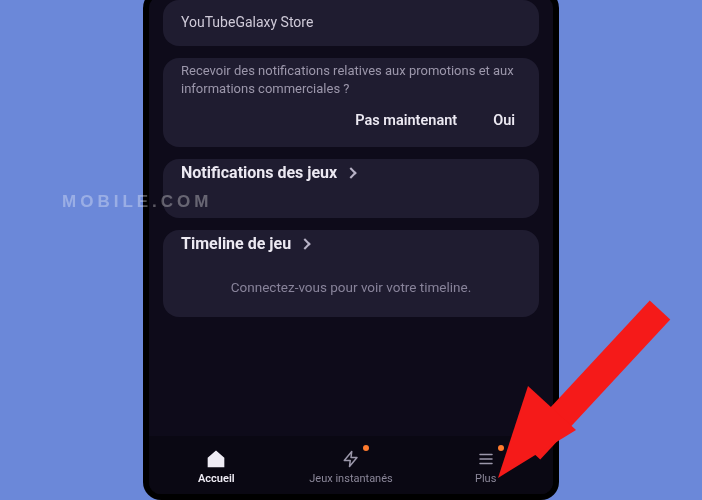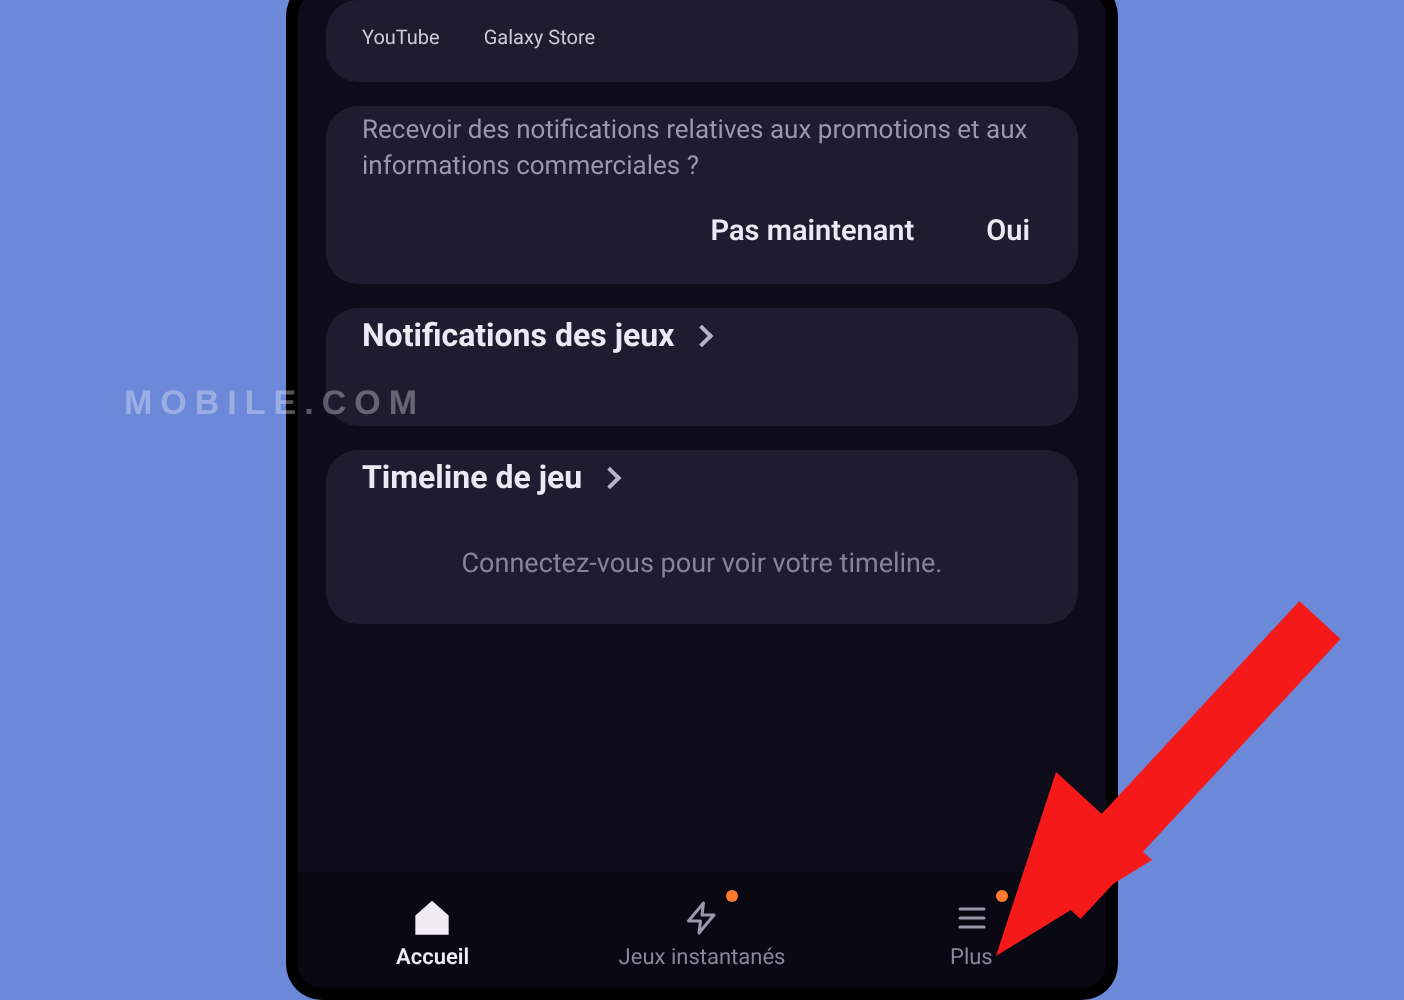--- a/index.html
+++ b/index.html
@@ -47,9 +47,8 @@
   }
   .applinks {
     display: flex;
-    gap: 22px;
     color: #cfcad8;
-    font-size: 10px;
+    font-size: 14px;
   }
   .applinks span { cursor: pointer; }
   .promo-text {

